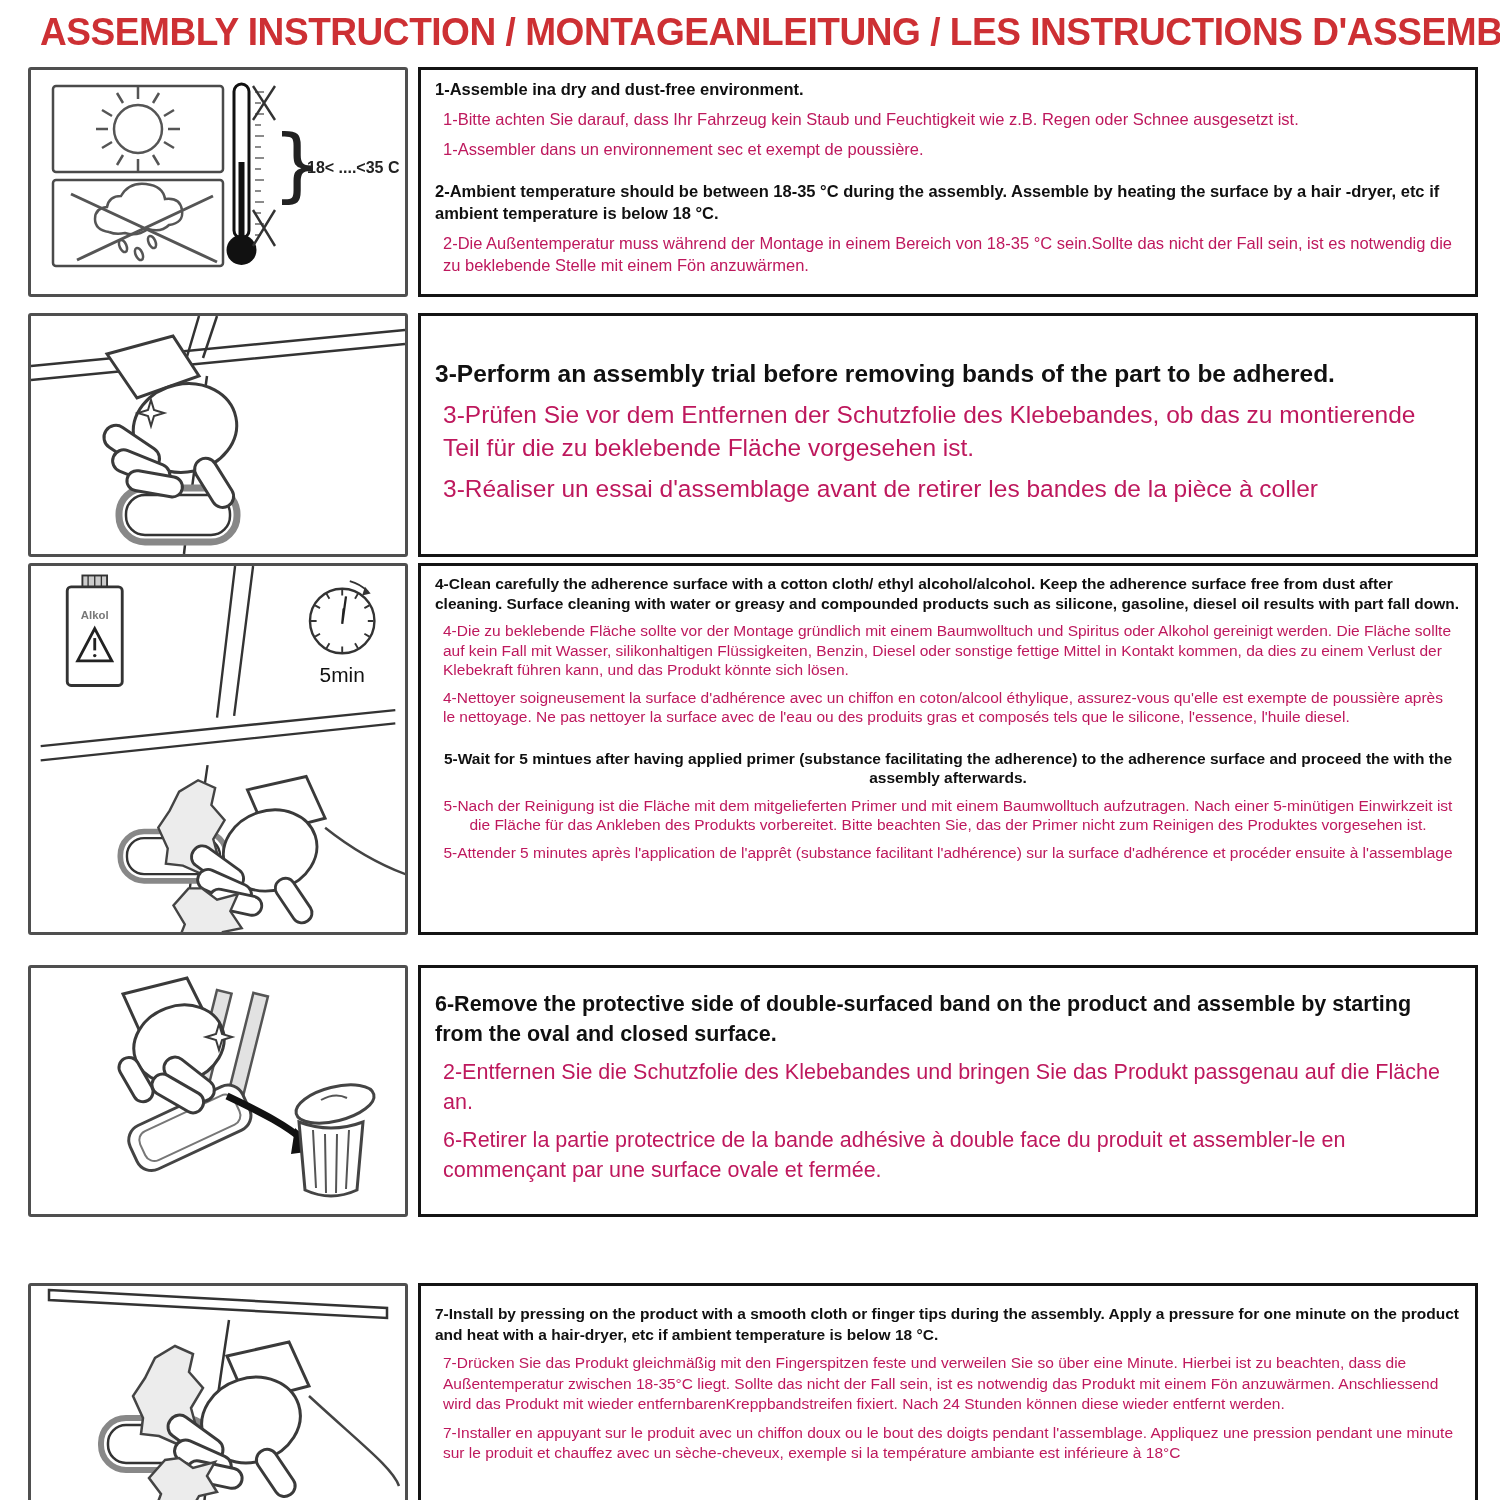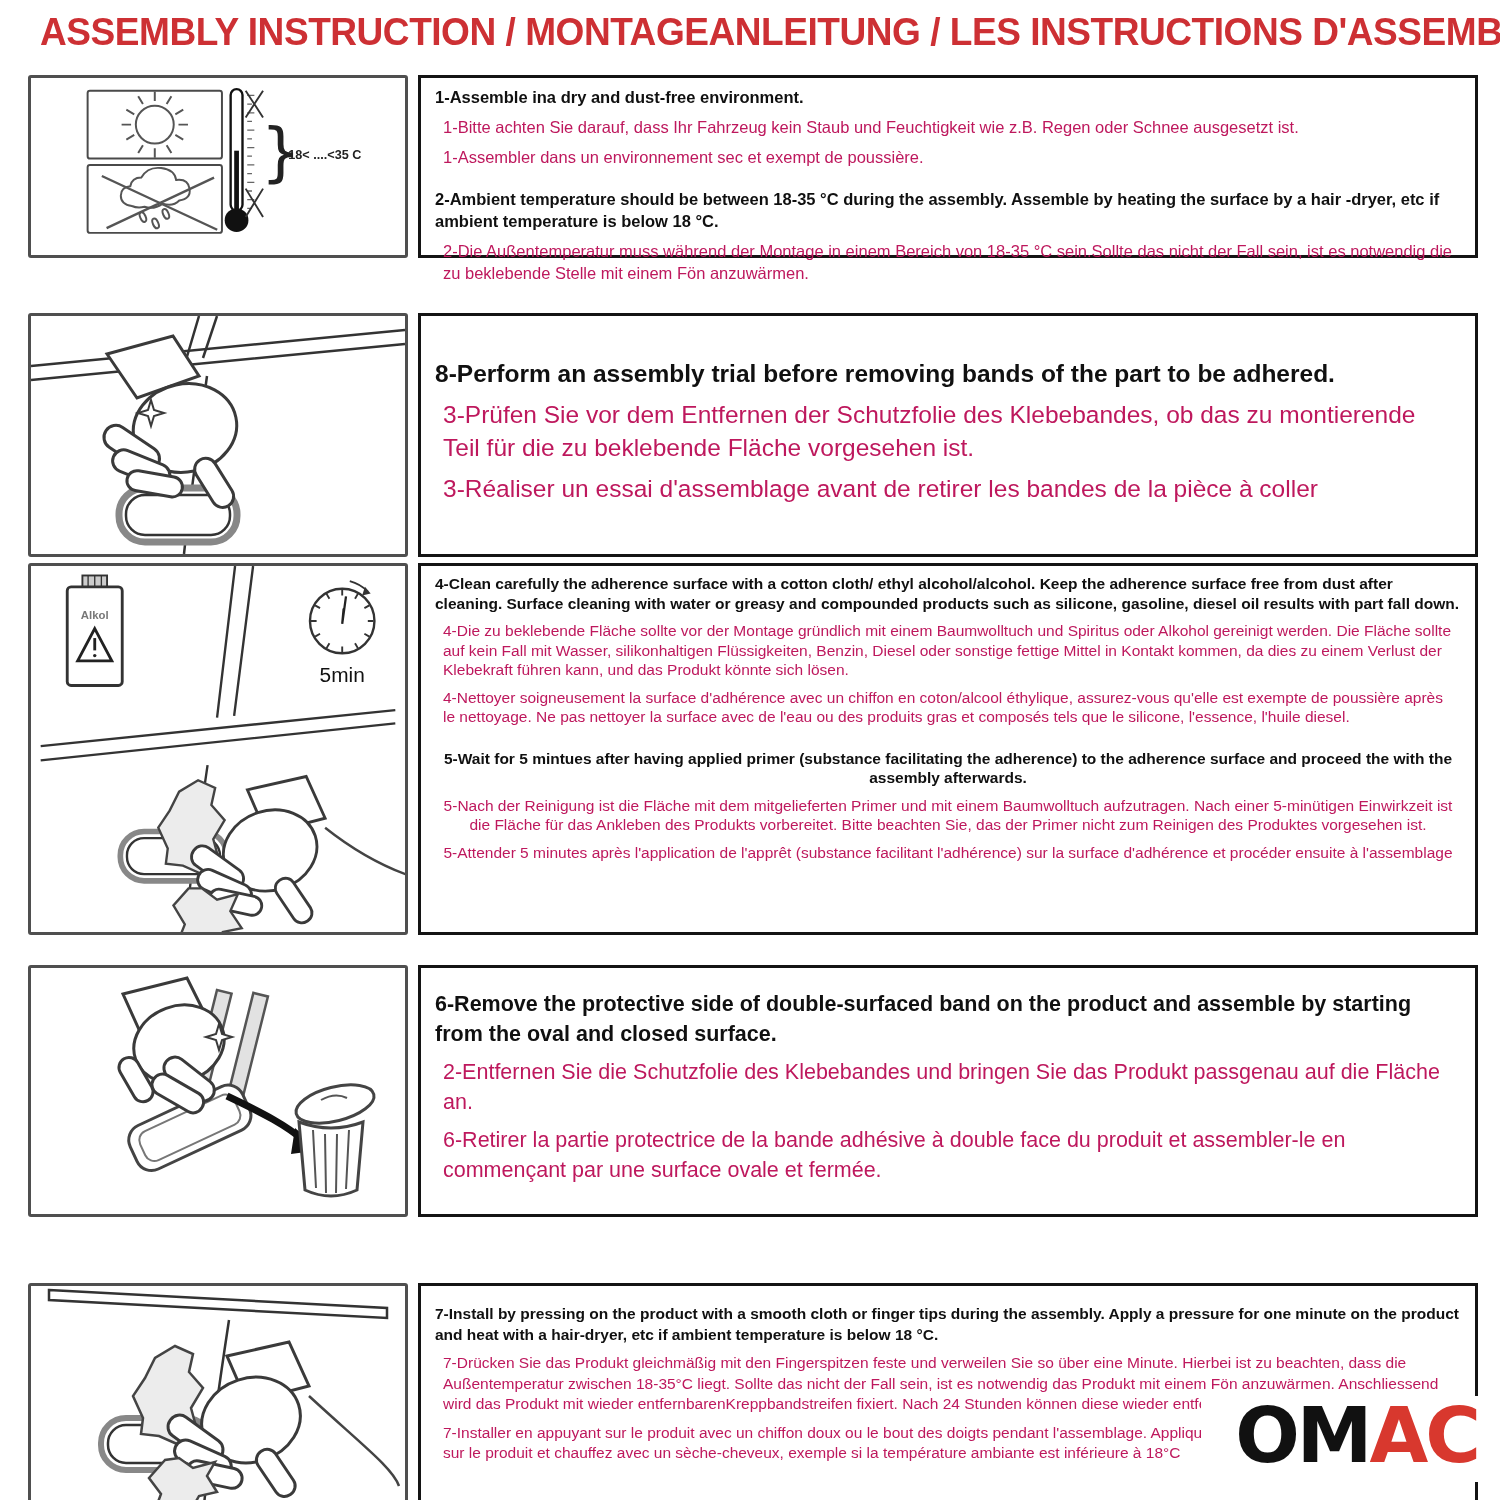--- a/index.html
+++ b/index.html
@@ -15,7 +15,7 @@
   .textbox{position:absolute;left:418px;width:1060px;background:#fff;
            border:3px solid #141414;box-sizing:border-box;}
 
-  .r1{top:75px;height:183px;}
+  .r1{top:67px;height:230px;}
   .r2{top:313px;height:244px;}
   .r3{top:563px;height:372px;}
   .r4{top:965px;height:252px;}

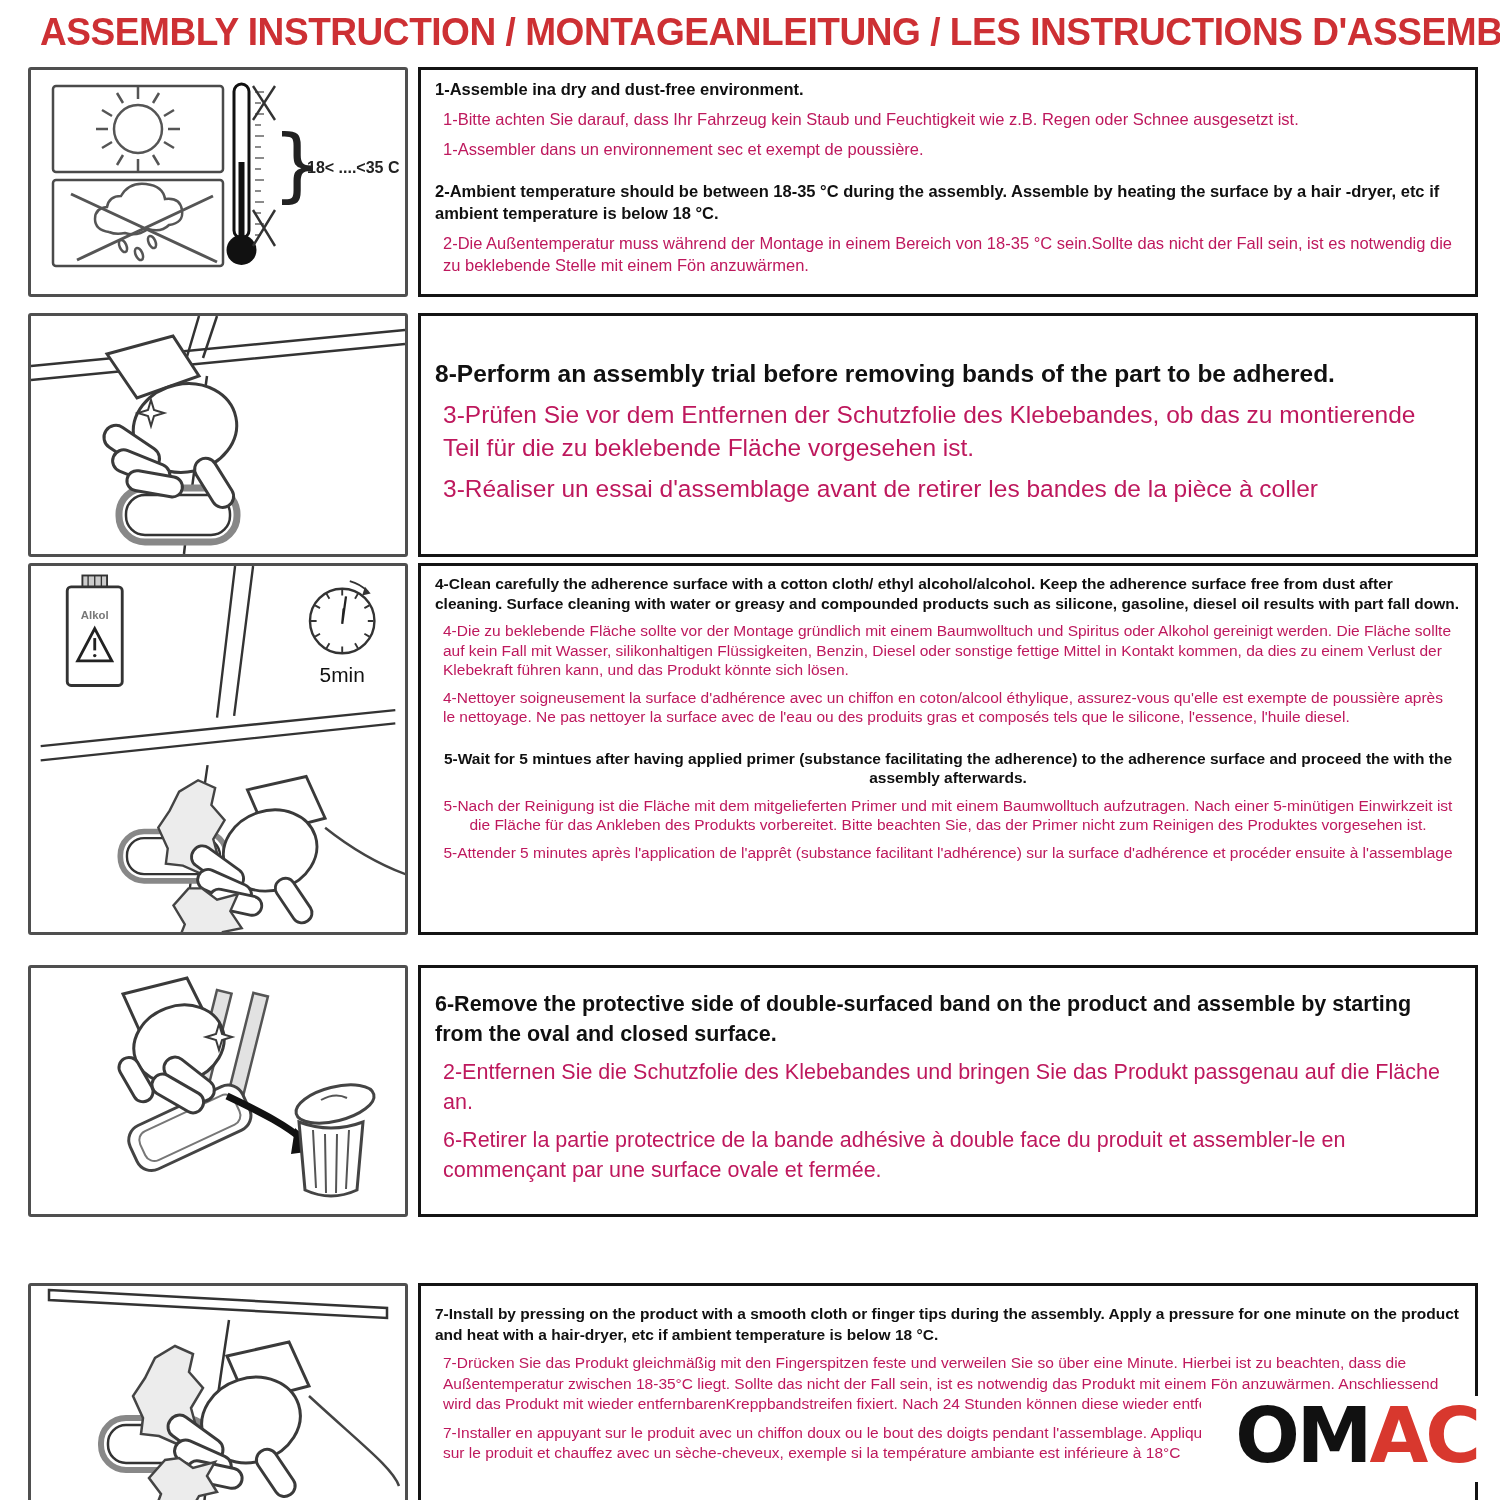--- a/index.html
+++ b/index.html
@@ -122,7 +122,7 @@
   </div>
   <div class="textbox t2 r2 vcenter">
     <div class="sec">
-      <p class="en">8-Perform an assembly trial before removing bands of the part to be adhered.</p>
+      <p class="en">3-Perform an assembly trial before removing bands of the part to be adhered.</p>
       <p class="sub">3-Prüfen Sie vor dem Entfernen der Schutzfolie des Klebebandes, ob das zu montierende Teil für die zu beklebende Fläche vorgesehen ist.</p>
       <p class="sub">3-Réaliser un essai d'assemblage avant de retirer les bandes de la pièce à coller</p>
     </div>

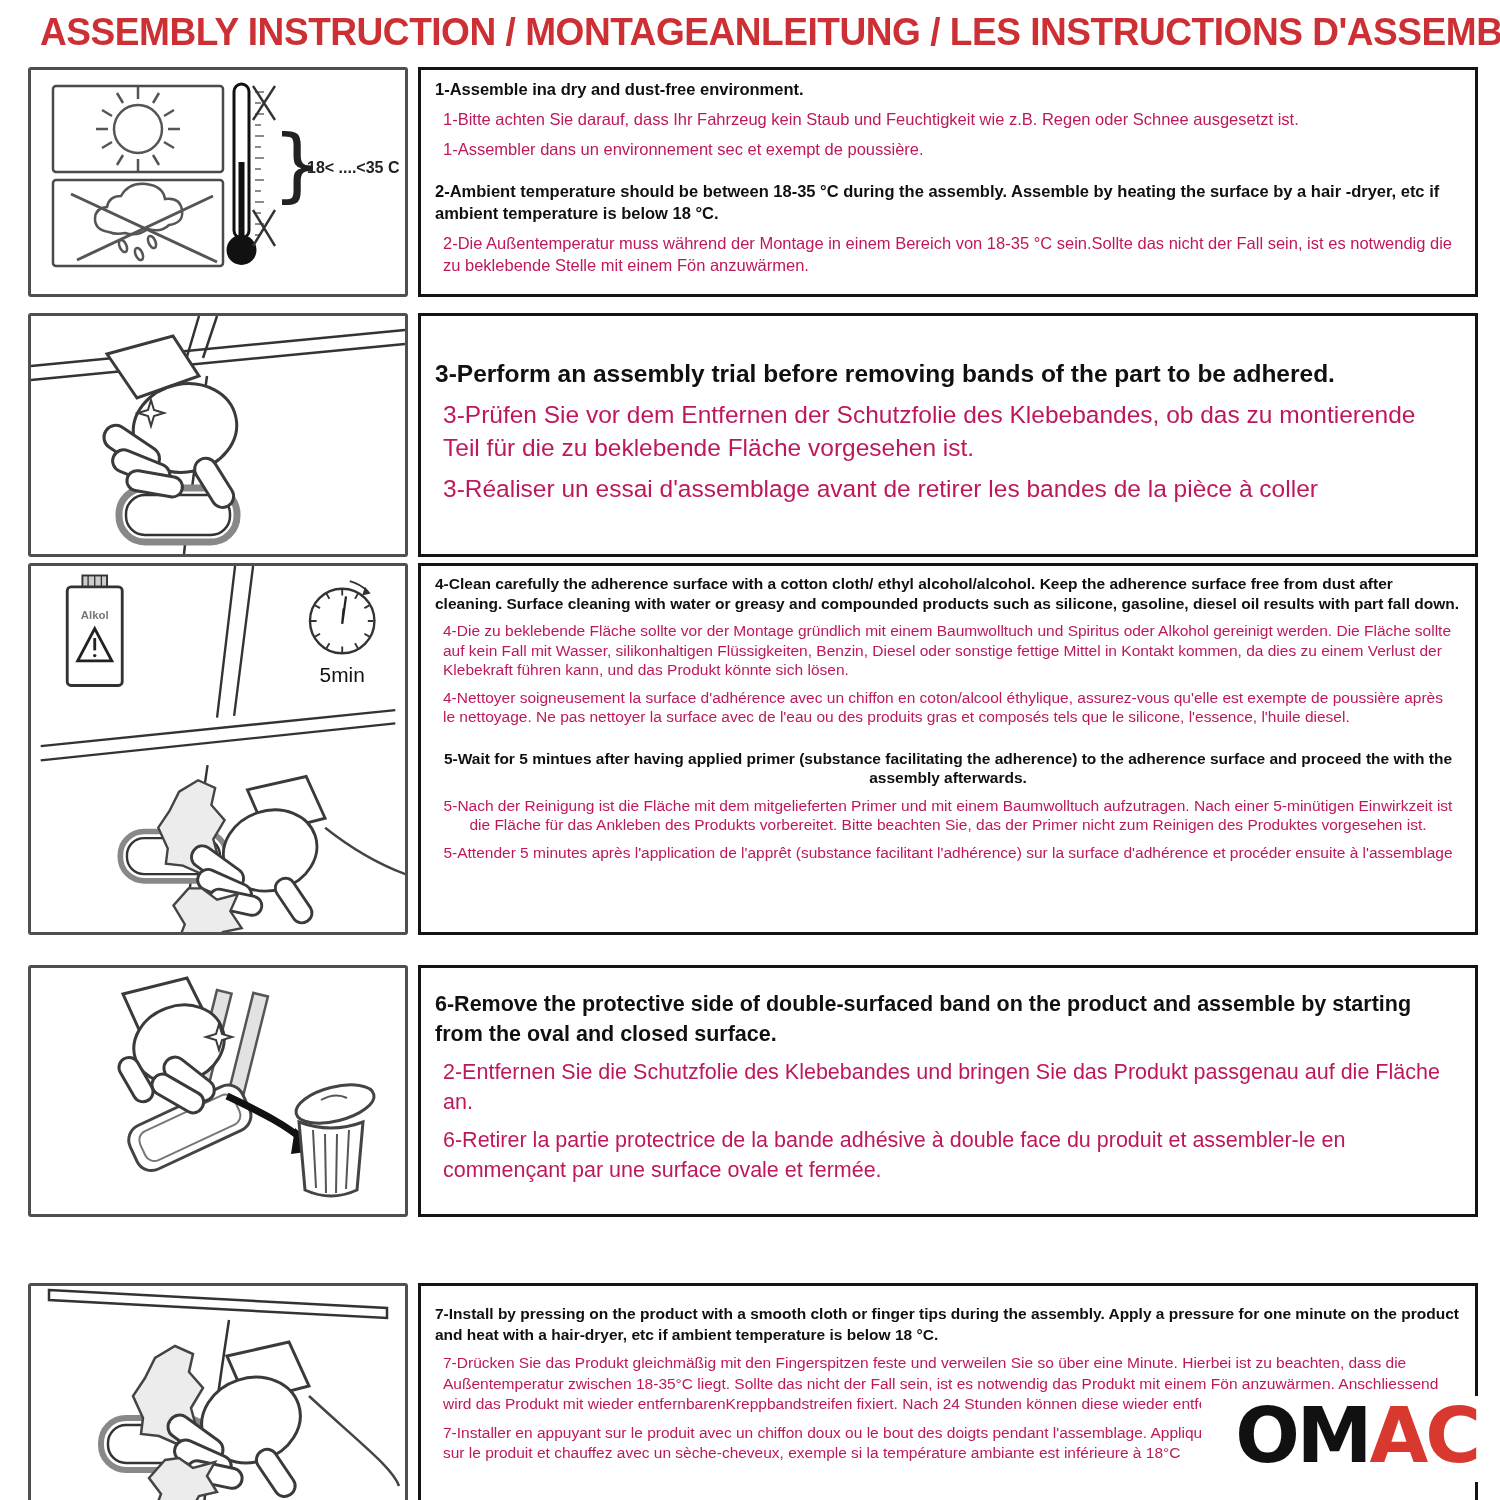--- a/index.html
+++ b/index.html
@@ -259,9 +259,6 @@
     </div>
   </div>
 
-  <div class="logo">
-    <span class="lb">OM</span><span class="lr">AC</span>
-  </div>
 
 </div>
 

